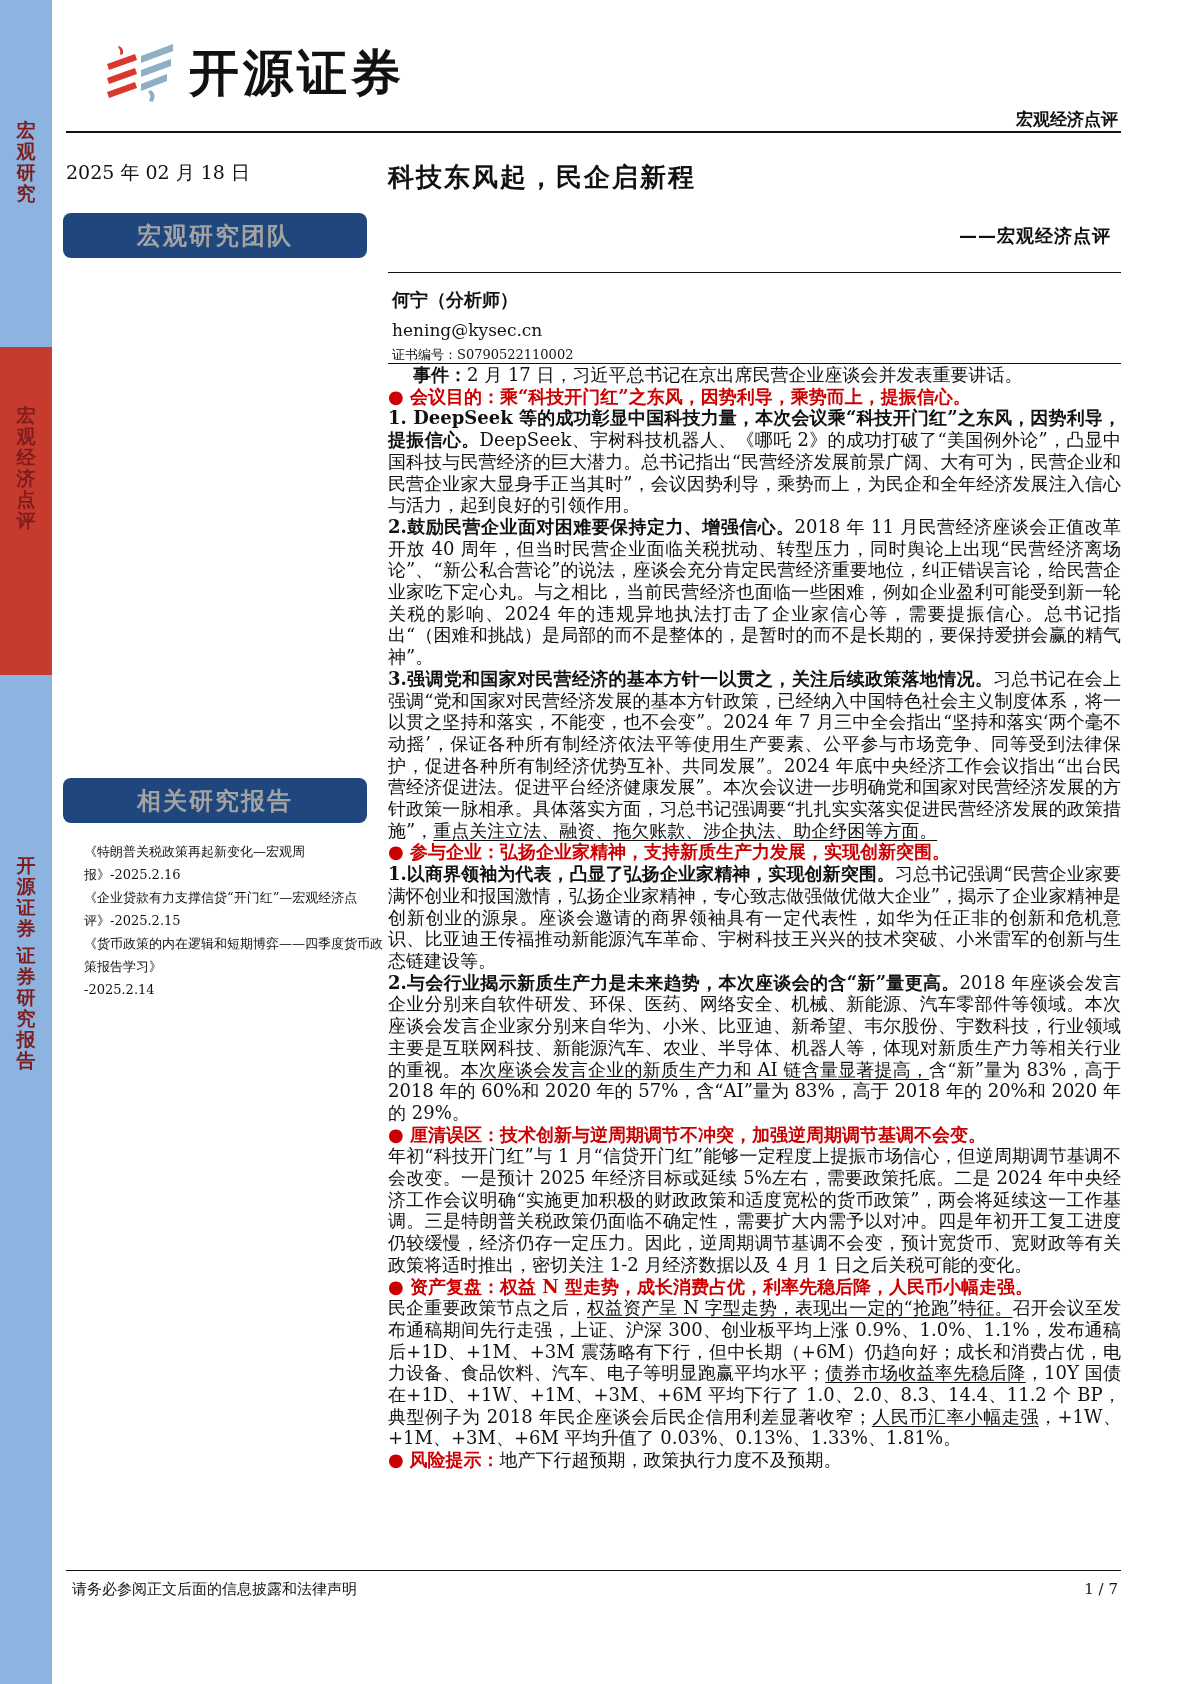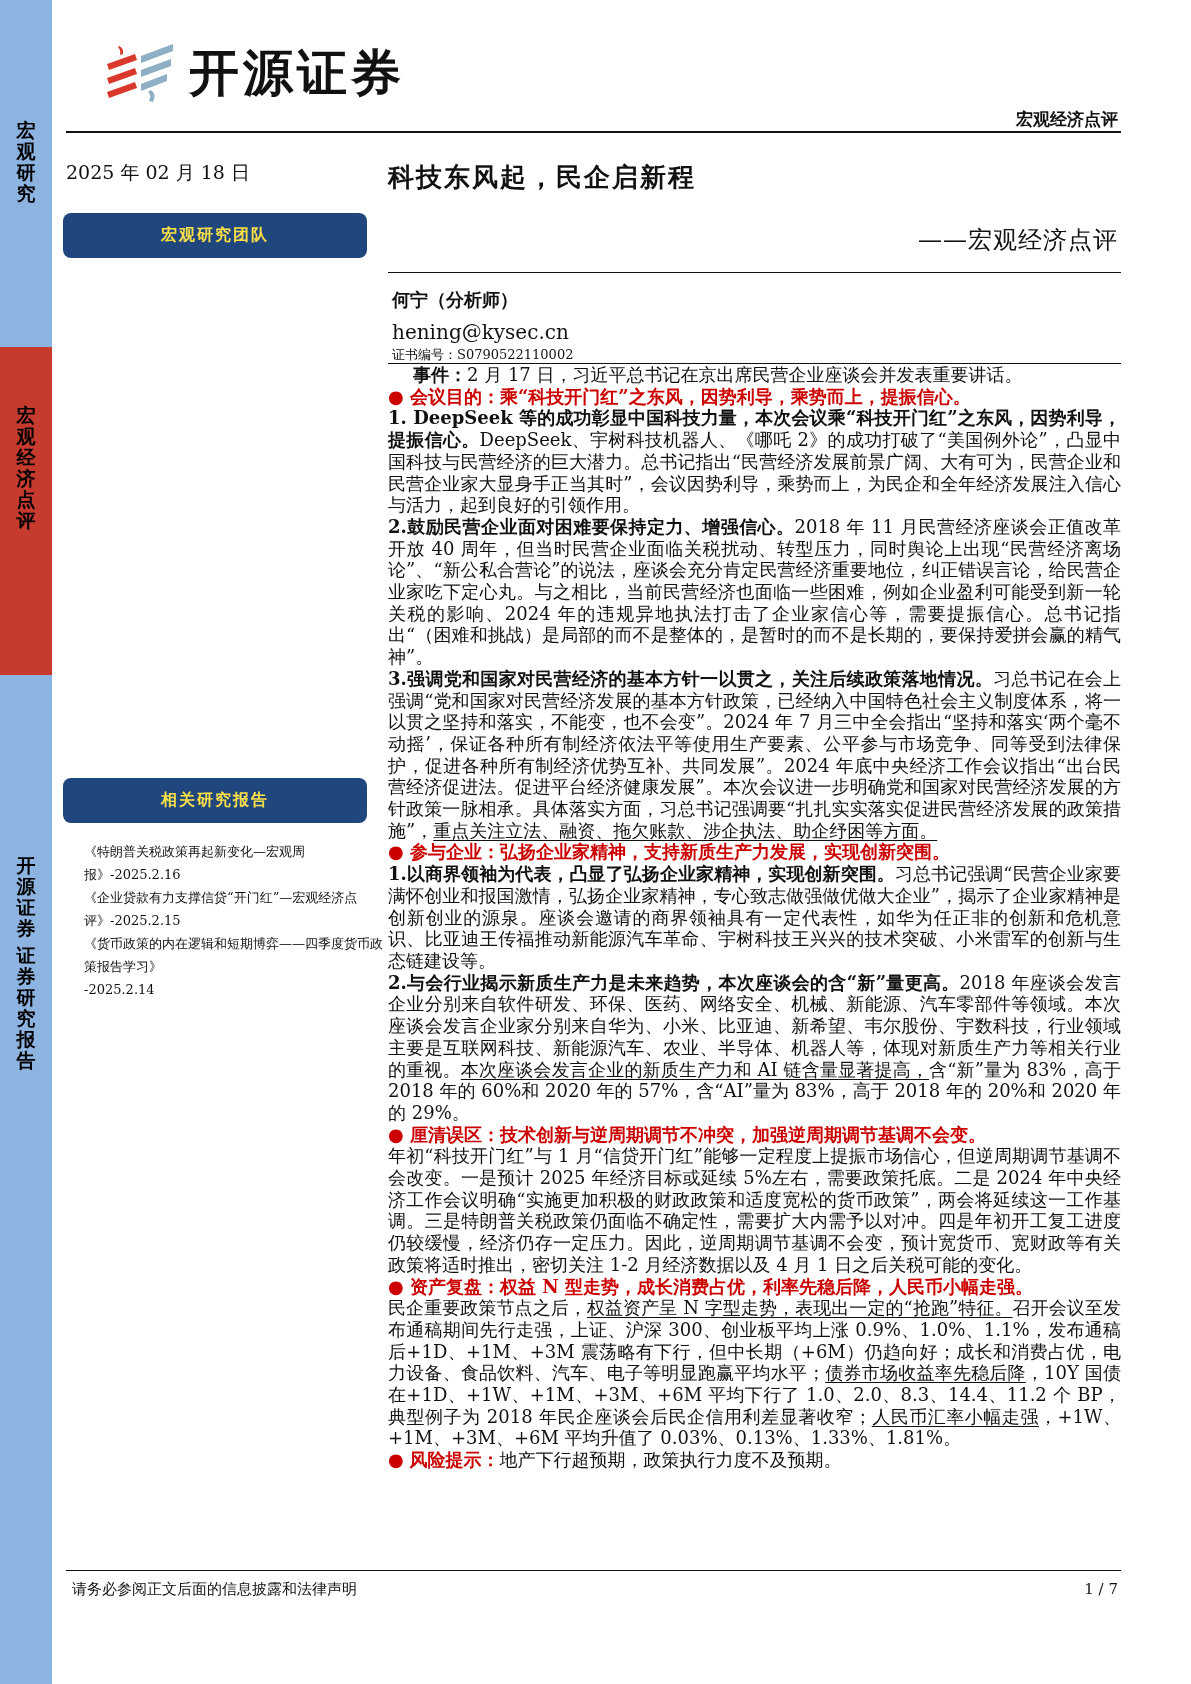--- a/index.html
+++ b/index.html
@@ -7,7 +7,7 @@
          font-family:"DejaVu Serif","Liberation Serif",serif; color:#111; }
   .sidebar { position:absolute; left:0; top:0; width:52px; height:1684px; background:#8db3e0; }
   .sidebar .seg-red { position:absolute; left:0; top:347px; width:52px; height:328px; background:#c63b2e; }
-  .vtext { position:absolute; left:0; width:52px; text-align:center; color:#000000; font-weight:bold;
+  .vtext { position:absolute; left:0; width:52px; text-align:center; color:#7f1d1d; font-weight:bold;
            font-family:"DejaVu Sans","Liberation Sans",sans-serif; line-height:21px; font-size:19px; }
   .vtext span { display:block; }
   .logo { position:absolute; left:105px; top:38px; height:70px; display:flex; align-items:center; }

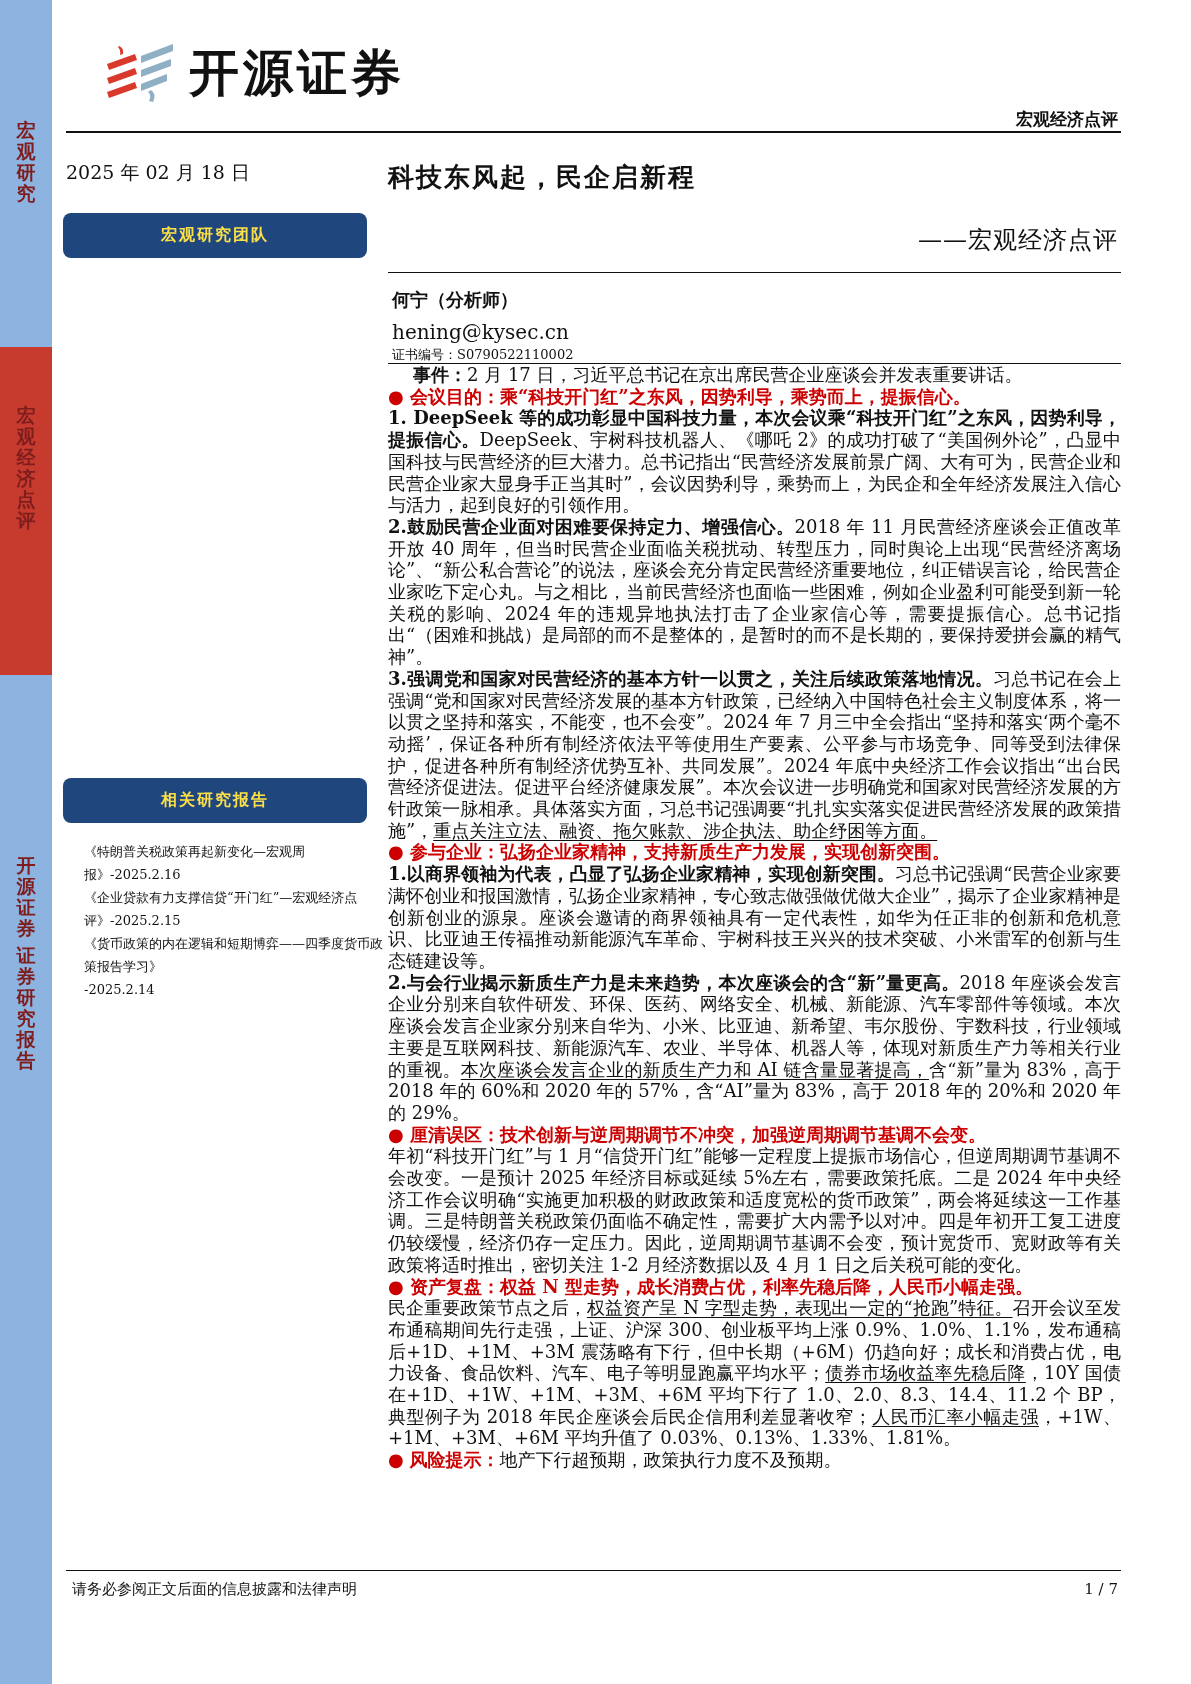--- a/index.html
+++ b/index.html
@@ -21,7 +21,7 @@
   .subtitle { position:absolute; right:73px; top:224px; font-size:24px; font-weight:normal; letter-spacing:1px; }
   .sub-rule { position:absolute; left:388px; right:70px; top:272px; height:1px; background:#111; }
   .pill { position:absolute; left:63px; width:304px; height:45px; background:#1f477d; border-radius:8px;
-          color:#fde047; font-weight:bold; font-size:16px; display:flex; align-items:center; justify-content:center;
+          color:#a3a3a3; font-weight:bold; font-size:24px; display:flex; align-items:center; justify-content:center;
           letter-spacing:2px; font-family:"DejaVu Sans","Liberation Sans",sans-serif; }
   .analyst-name { position:absolute; left:392px; top:288px; font-size:18px; font-weight:bold; }
   .analyst-email { position:absolute; left:392px; top:320px; font-size:20px; }

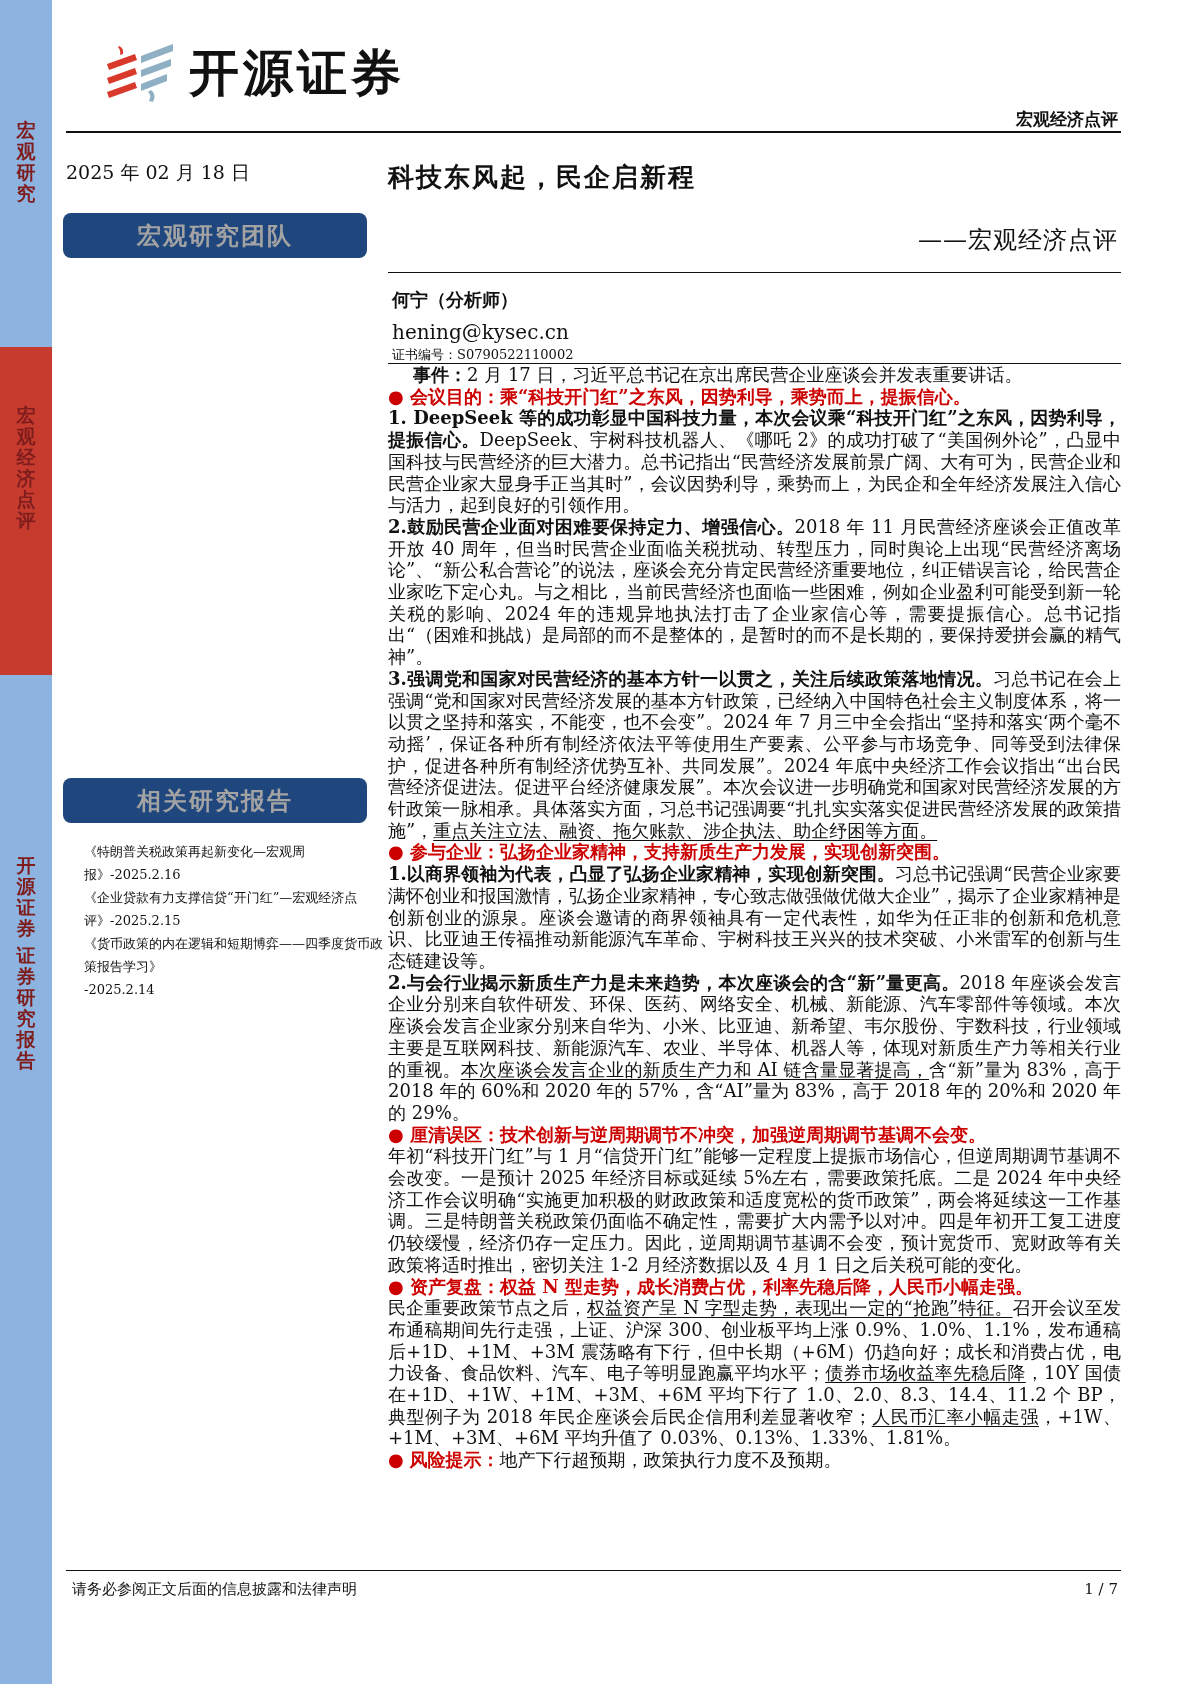--- a/index.html
+++ b/index.html
@@ -18,7 +18,7 @@
   .hdr-rule { position:absolute; left:66px; right:70px; top:131px; height:2px; background:#111; }
   .date { position:absolute; left:66px; top:160px; font-size:19px; }
   .title { position:absolute; left:388px; top:160px; font-size:26px; font-weight:bold; letter-spacing:2px;text-align:right; }
-  .subtitle { position:absolute; right:73px; top:224px; font-size:24px; font-weight:normal; letter-spacing:1px; }
+  .subtitle { position:absolute; right:80px; top:224px; font-size:18px; font-weight:bold; letter-spacing:1px; }
   .sub-rule { position:absolute; left:388px; right:70px; top:272px; height:1px; background:#111; }
   .pill { position:absolute; left:63px; width:304px; height:45px; background:#1f477d; border-radius:8px;
           color:#a3a3a3; font-weight:bold; font-size:24px; display:flex; align-items:center; justify-content:center;

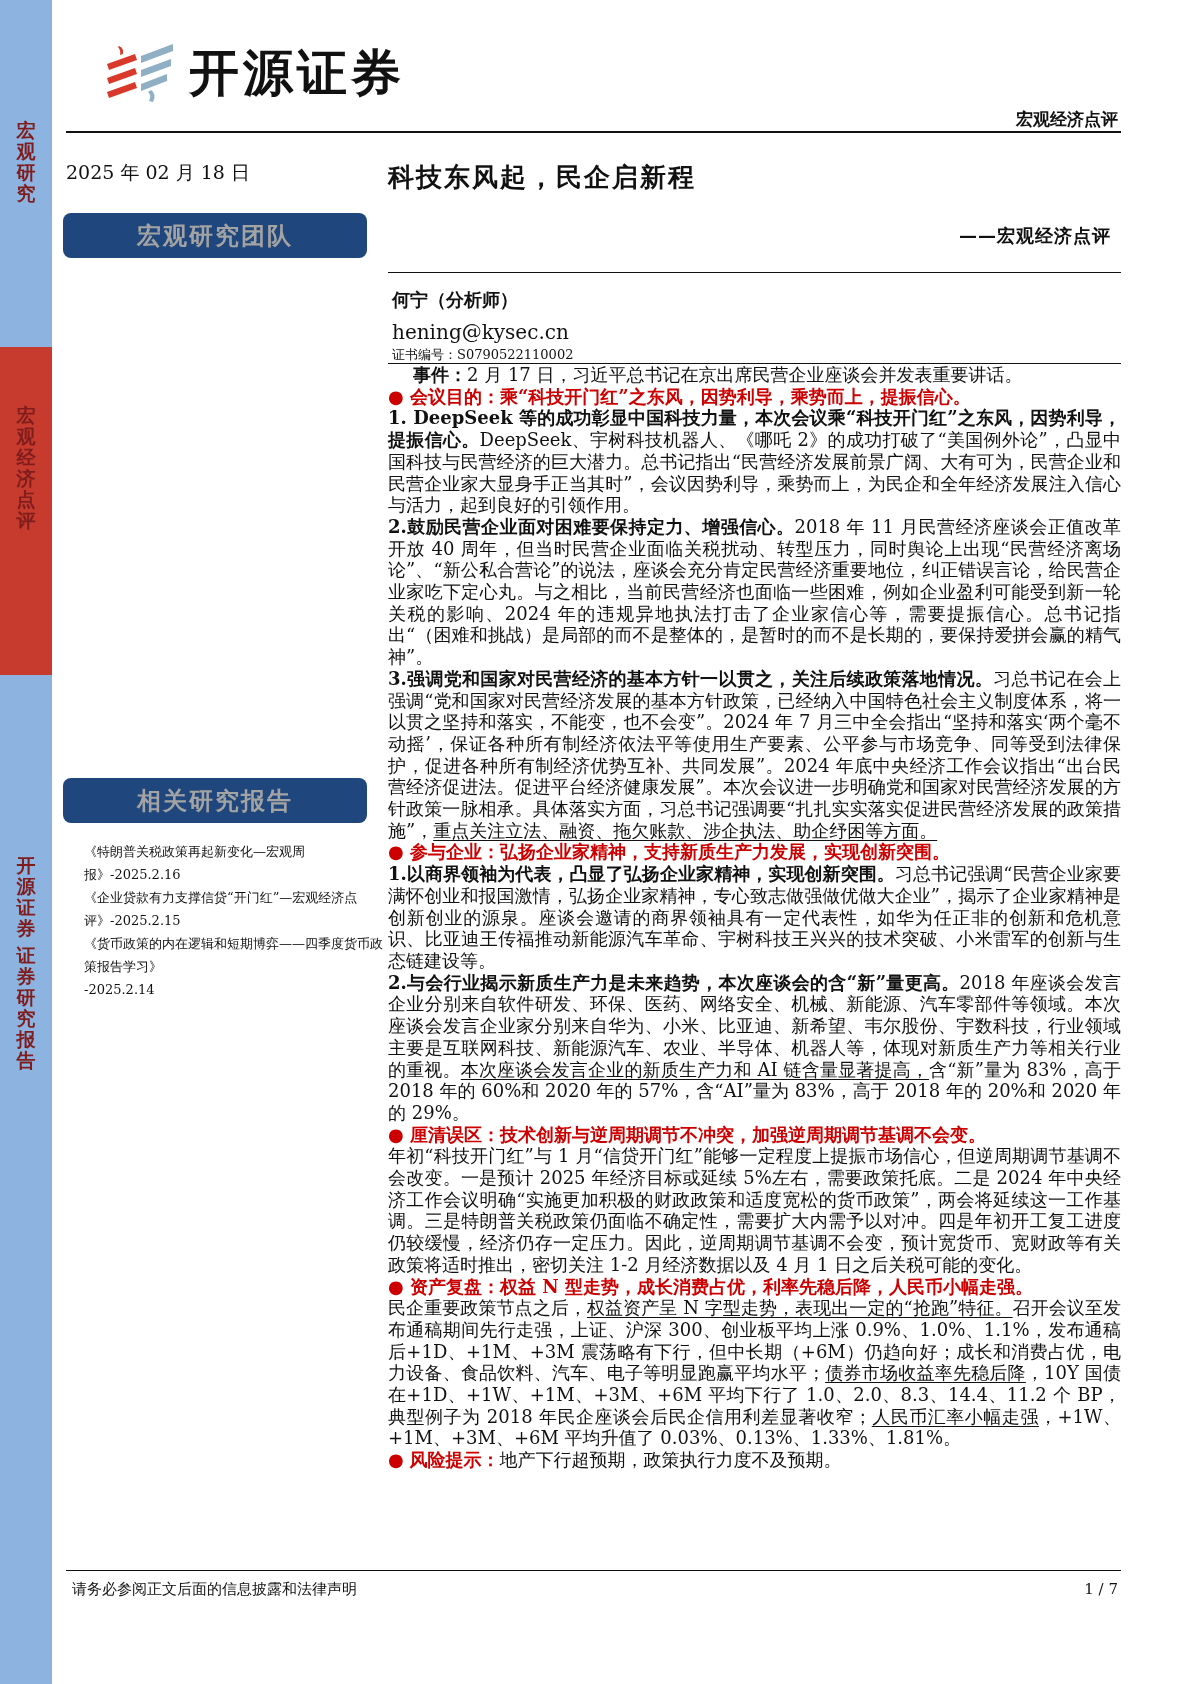--- a/index.html
+++ b/index.html
@@ -24,7 +24,7 @@
           color:#a3a3a3; font-weight:bold; font-size:24px; display:flex; align-items:center; justify-content:center;
           letter-spacing:2px; font-family:"DejaVu Sans","Liberation Sans",sans-serif; }
   .analyst-name { position:absolute; left:392px; top:288px; font-size:18px; font-weight:bold; }
-  .analyst-email { position:absolute; left:392px; top:320px; font-size:20px; }
+  .analyst-email { position:absolute; left:392px; top:320px; font-size:17px; }
   .analyst-cert { position:absolute; left:392px; top:346px; font-size:13px; }
   .cert-rule { position:absolute; left:388px; right:70px; top:363px; height:1px; background:#111; }
   .related { position:absolute; left:84px; top:840px; width:300px; font-size:13px; line-height:23px; }

